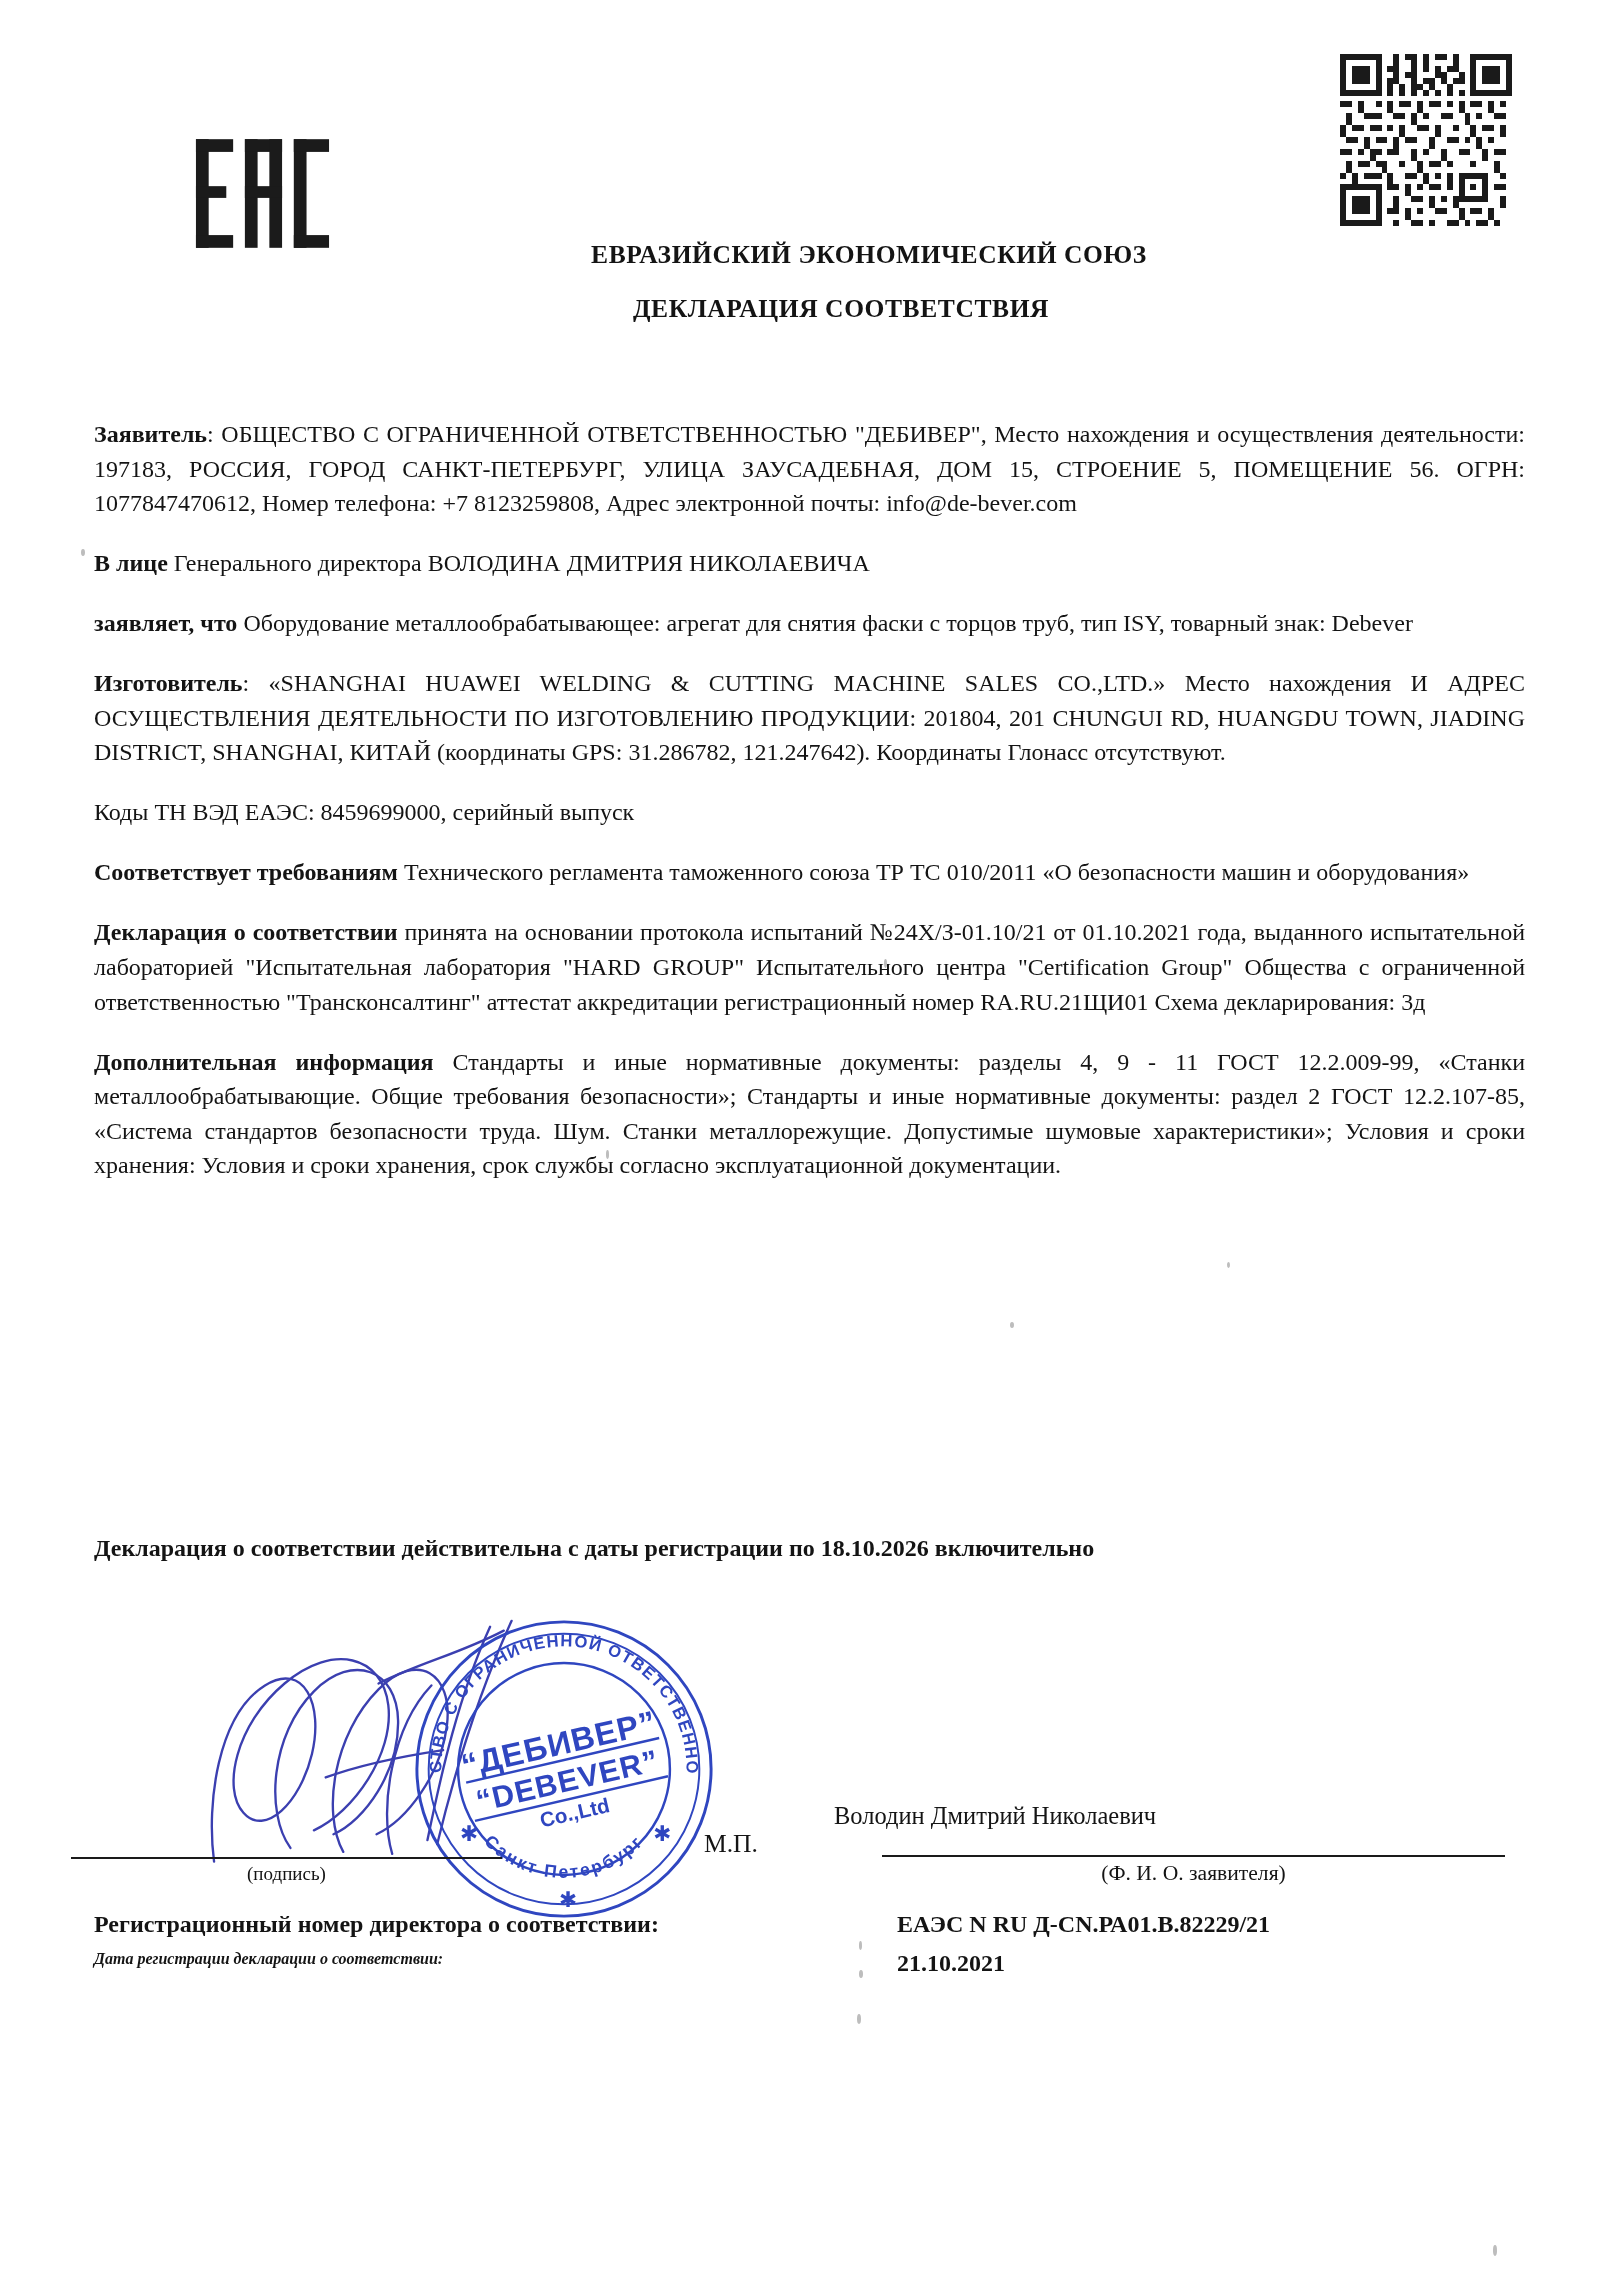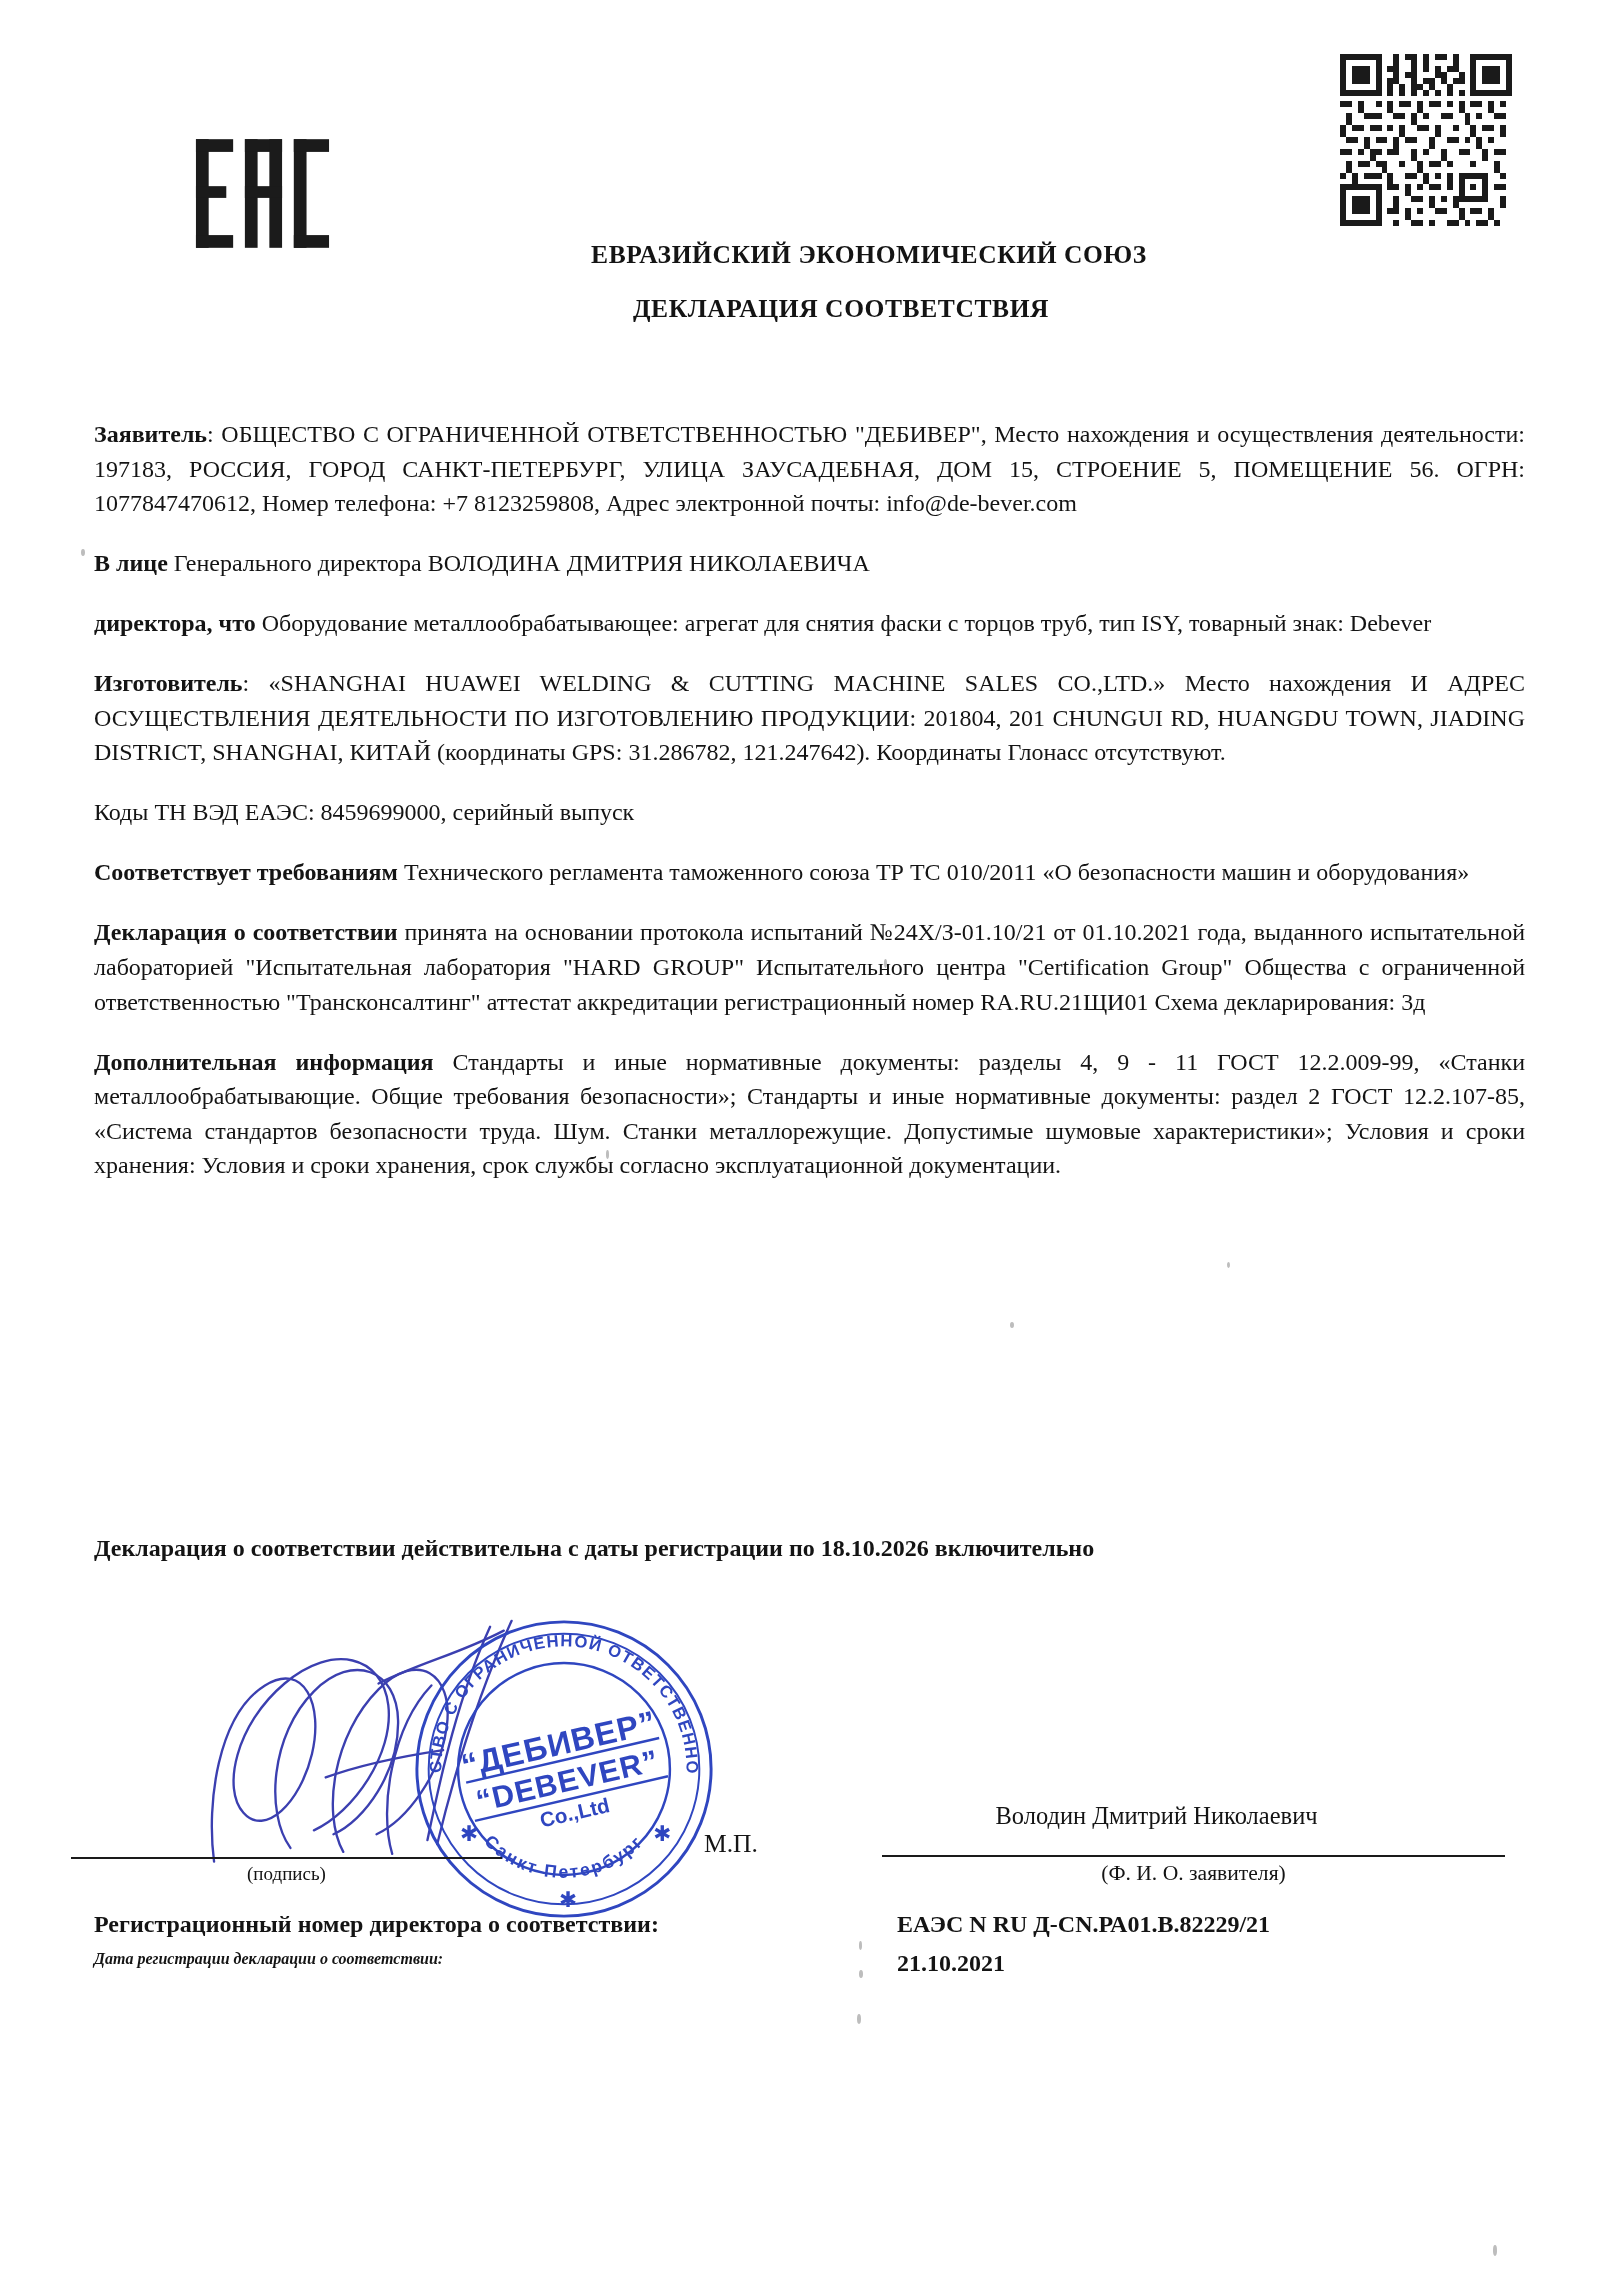--- a/index.html
+++ b/index.html
@@ -330,7 +330,7 @@
     </p>
 
     <p class="para">
-      <span class="lbl">директора, что</span><span> Оборудование металлообрабатывающее: агрегат для снятия фаски с торцов труб, тип ISY, товарный знак: Debever</span>
+      <span class="lbl">заявляет, что</span><span> Оборудование металлообрабатывающее: агрегат для снятия фаски с торцов труб, тип ISY, товарный знак: Debever</span>
     </p>
 
     <p class="para">

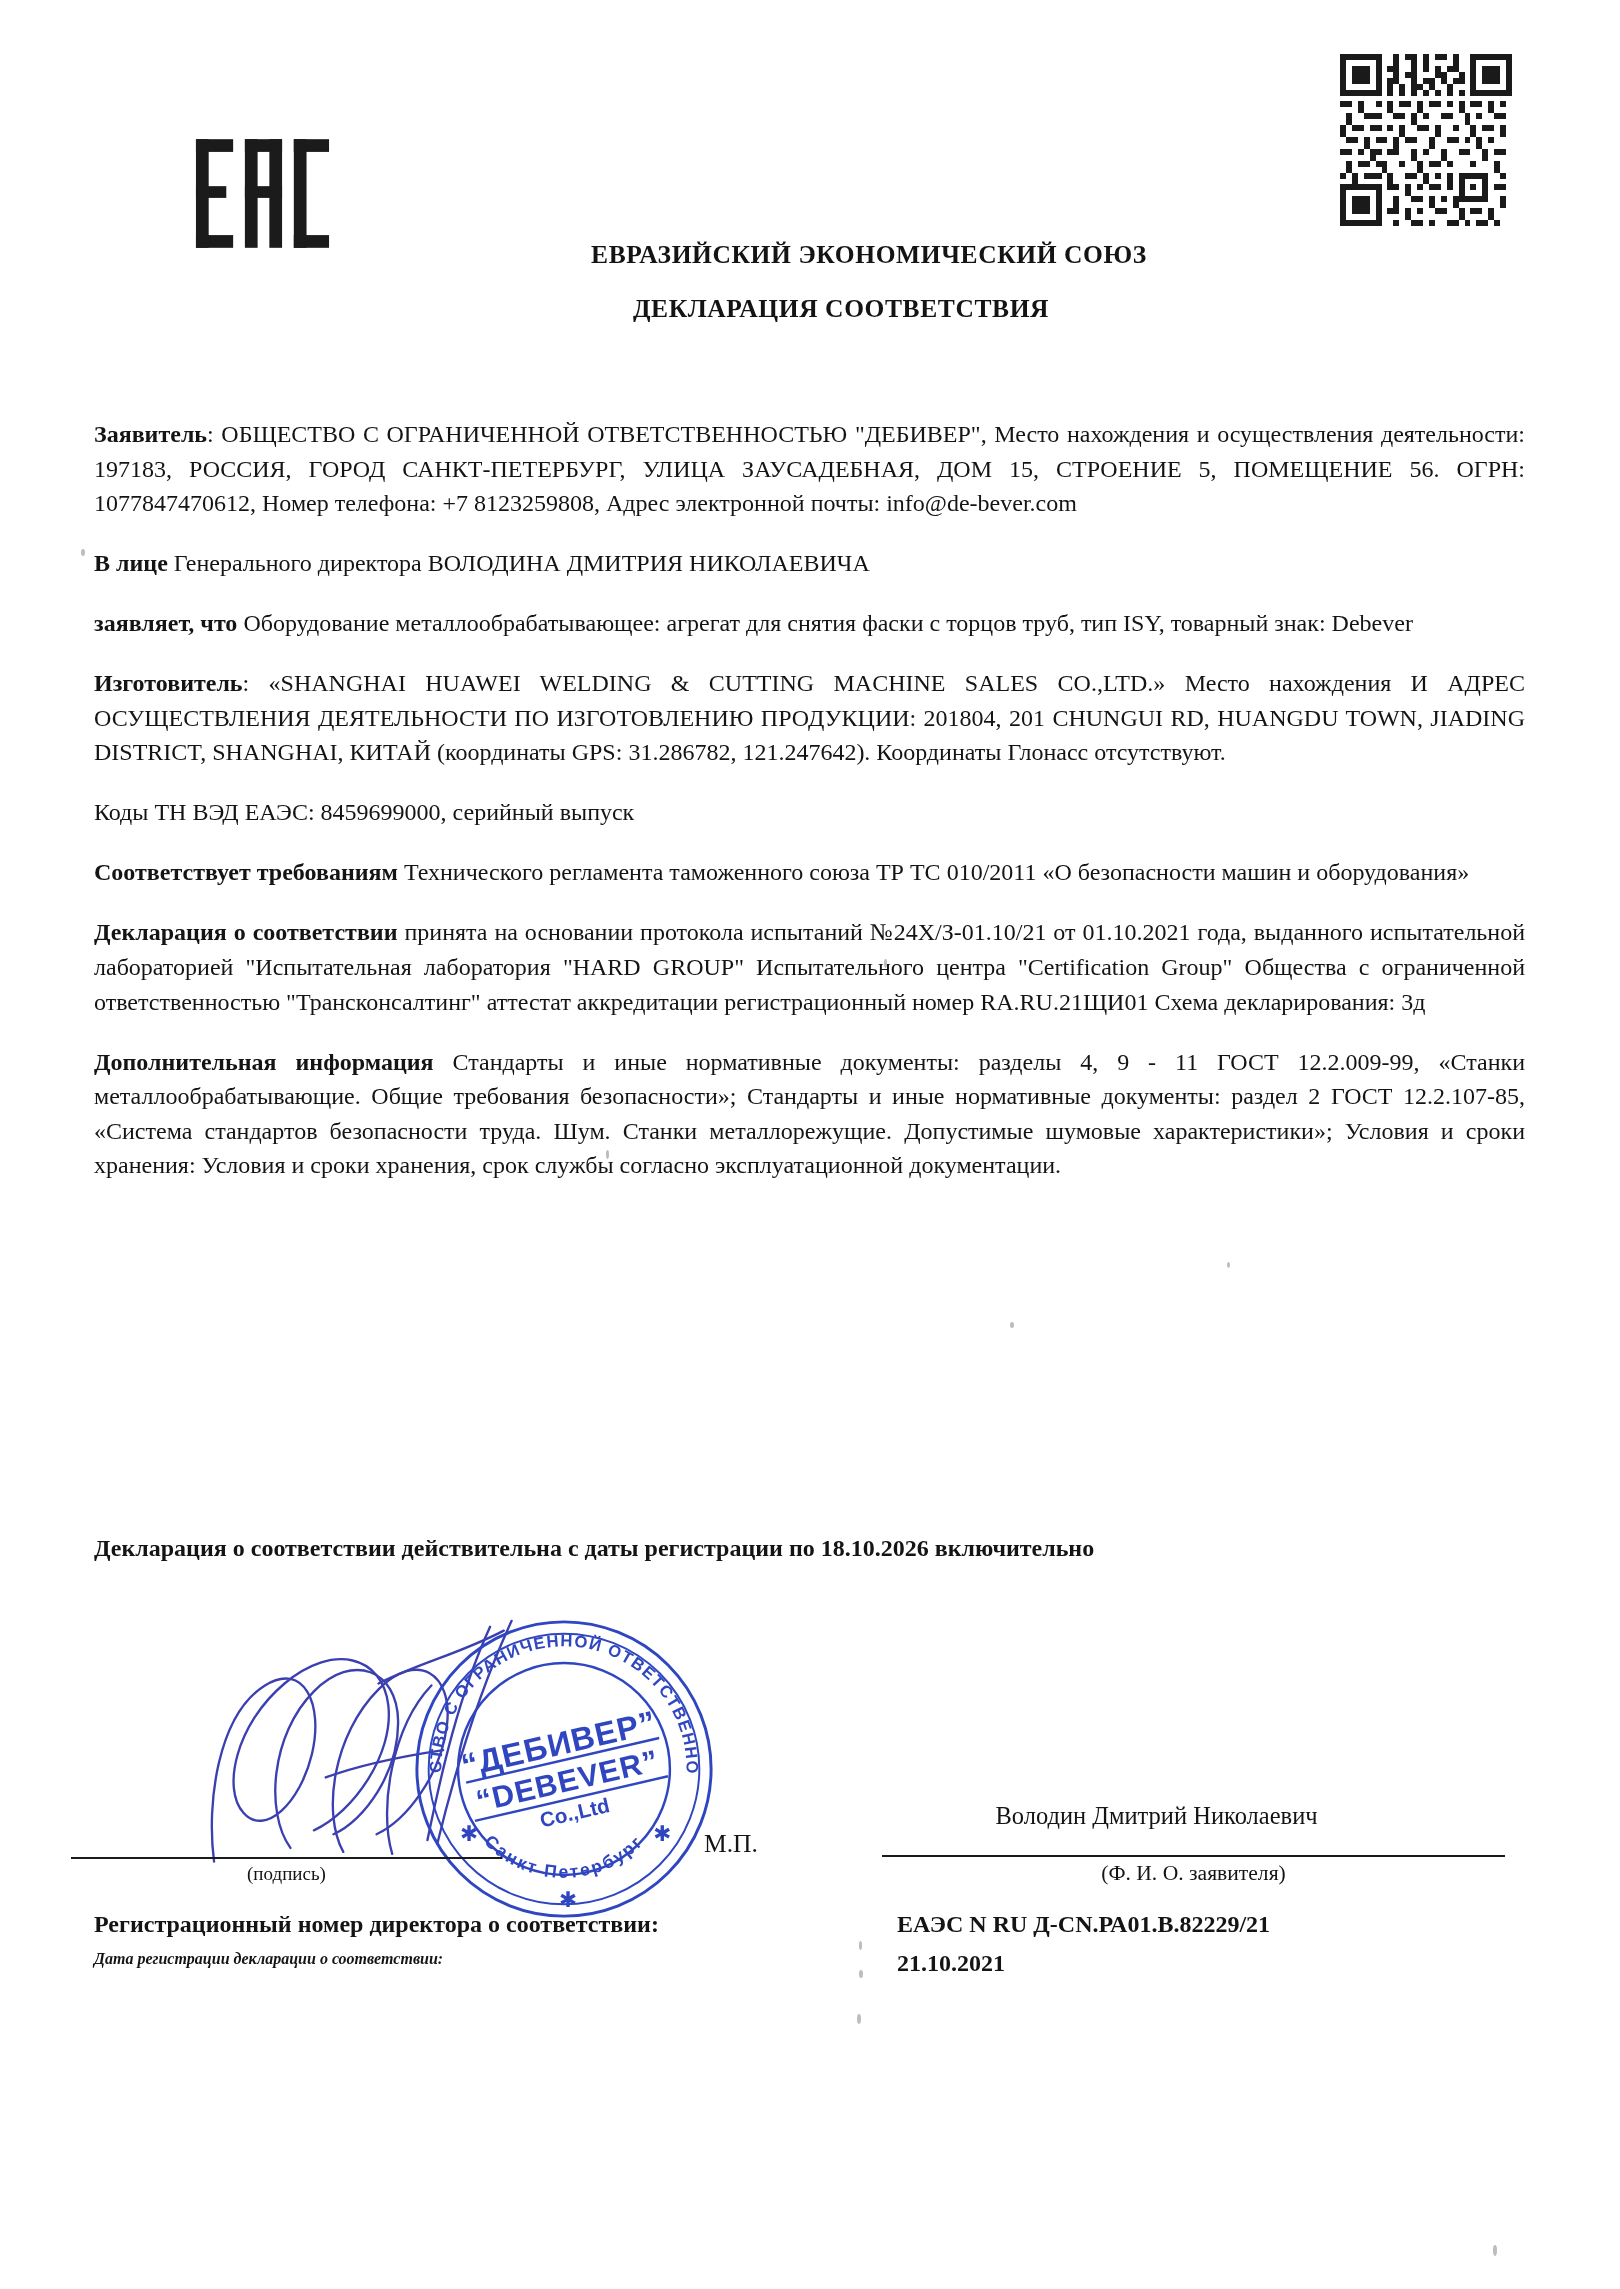--- a/index.html
+++ b/index.html
@@ -79,8 +79,8 @@
     font-size:25.5px;
   }
   .applicant-name {
-    position:absolute; left:882px; top:1802px;
-    width:549px; text-align:center;
+    position:absolute; left:834px; top:1802px;
+    width:549px; 
     font-size:24.5px;
   }
   .sig-line-right {

